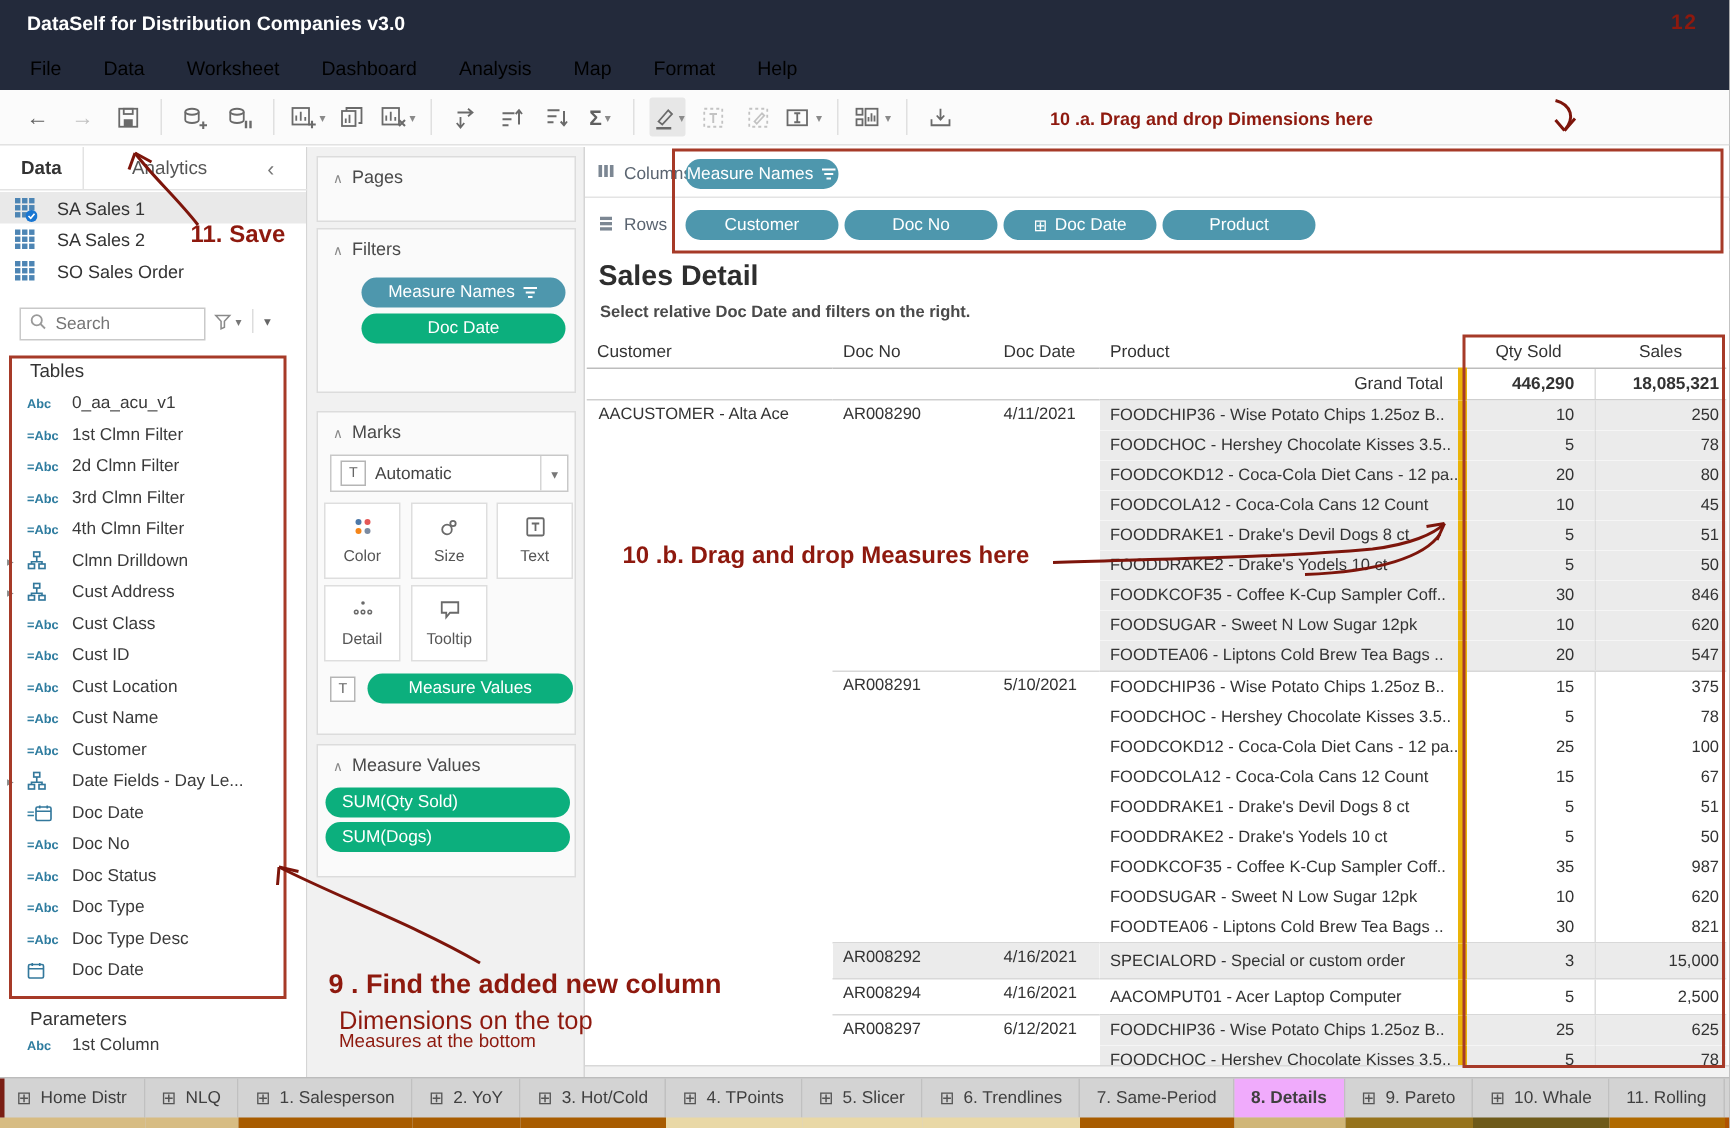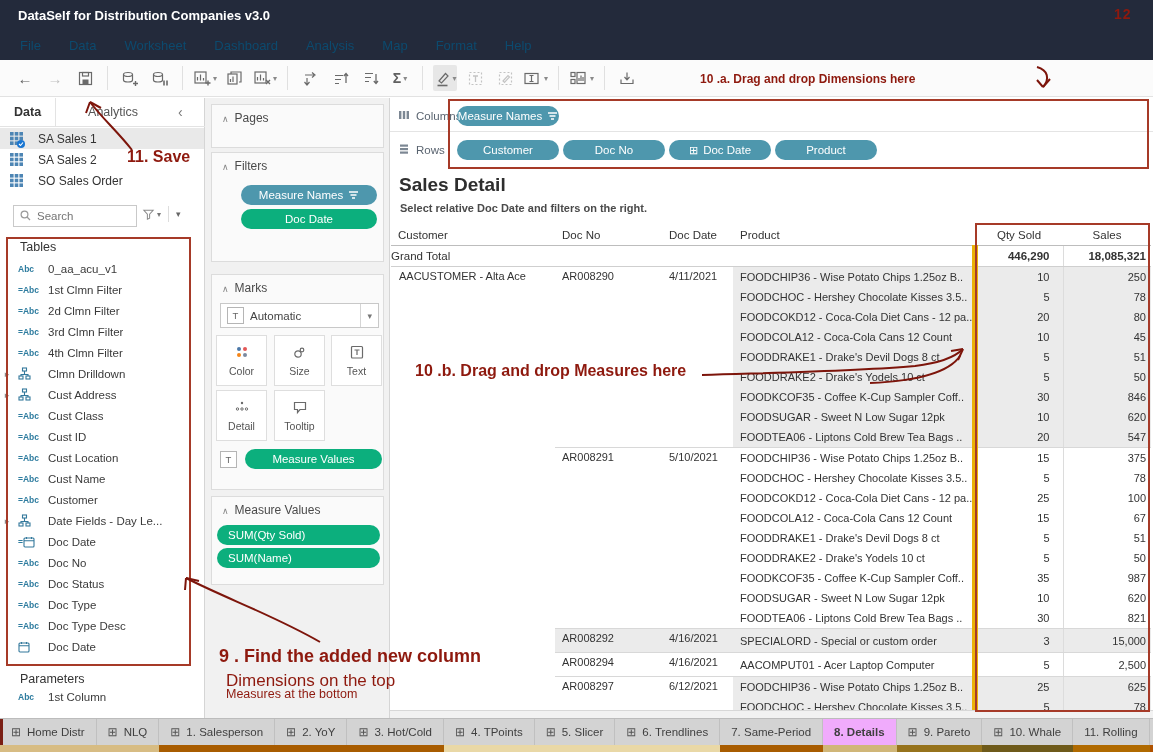--- a/index.html
+++ b/index.html
@@ -11,7 +11,7 @@
   .apptitle{left:18px;top:8px;color:#fff;font-size:13px;font-weight:bold;}
   .corner12{left:1114px;top:6px;color:#7e1512;font-size:14px;font-weight:bold;letter-spacing:1px;}
   .menurow{left:6px;top:32px;display:flex;}
-  .menu-item{color:#0c4a6e;font-size:13px;padding:6px 14px;cursor:default;}
+  .menu-item{color:#000000;font-size:13px;padding:6px 14px;cursor:default;}
   .toolbar{left:0;top:60px;width:1153px;height:37px;background:#fbfbfb;border-bottom:1px solid #e2e2e2;
            display:flex;align-items:center;padding-left:10px;box-sizing:border-box;}
   .tbtn{display:inline-flex;align-items:center;justify-content:center;min-width:24px;height:26px;

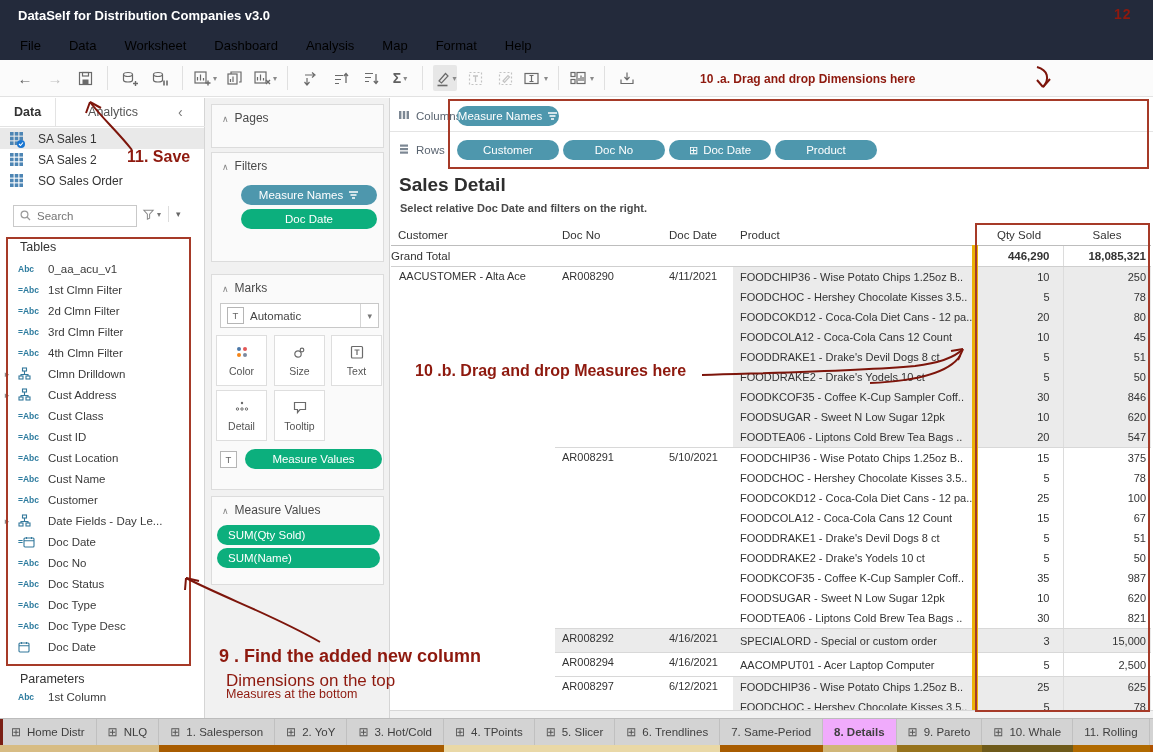--- a/index.html
+++ b/index.html
@@ -82,7 +82,7 @@
   .dt td.bg{background:#ebebeb;}
   .dt td.bend{border-bottom:1px solid #d8d8d8;}
   .dt tr.gt td{border-bottom:1px solid #cfcfcf;font-size:11.5px;}
-  .dt tr.gt .gtl{padding-right:22px;}
+  .dt tr.gt .gtl{text-align:right;padding-right:10px;}
   .dt tr.gt .gv{font-weight:bold;}
   .scrollstrip{left:390px;top:710px;width:763px;height:8px;background:#f2f2f2;border-top:1px solid #d8d8d8;box-sizing:border-box;}
   

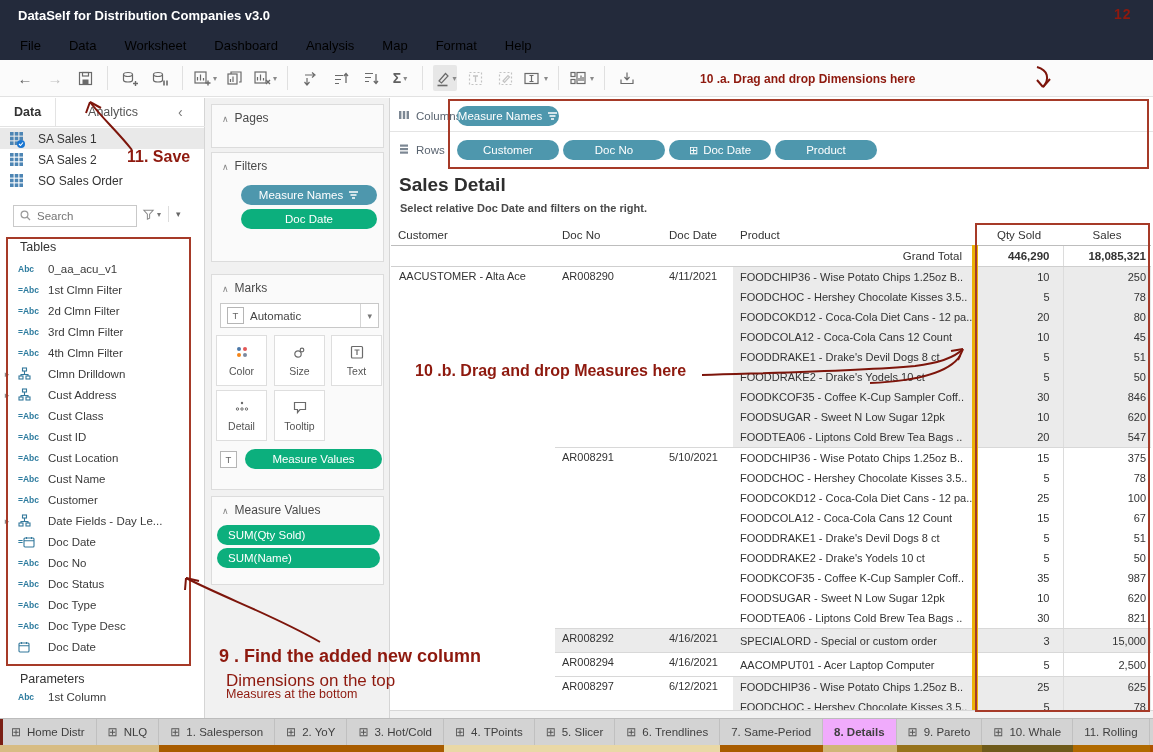--- a/index.html
+++ b/index.html
@@ -540,7 +540,7 @@
           <span>SUM(Qty Sold)</span>
         </div>
         <div class="pill measure left" style="width: 163px; margin-bottom: 3px;">
-          <span>SUM(Name)</span>
+          <span>SUM(Dogs)</span>
         </div>
       </div>
   </div>

